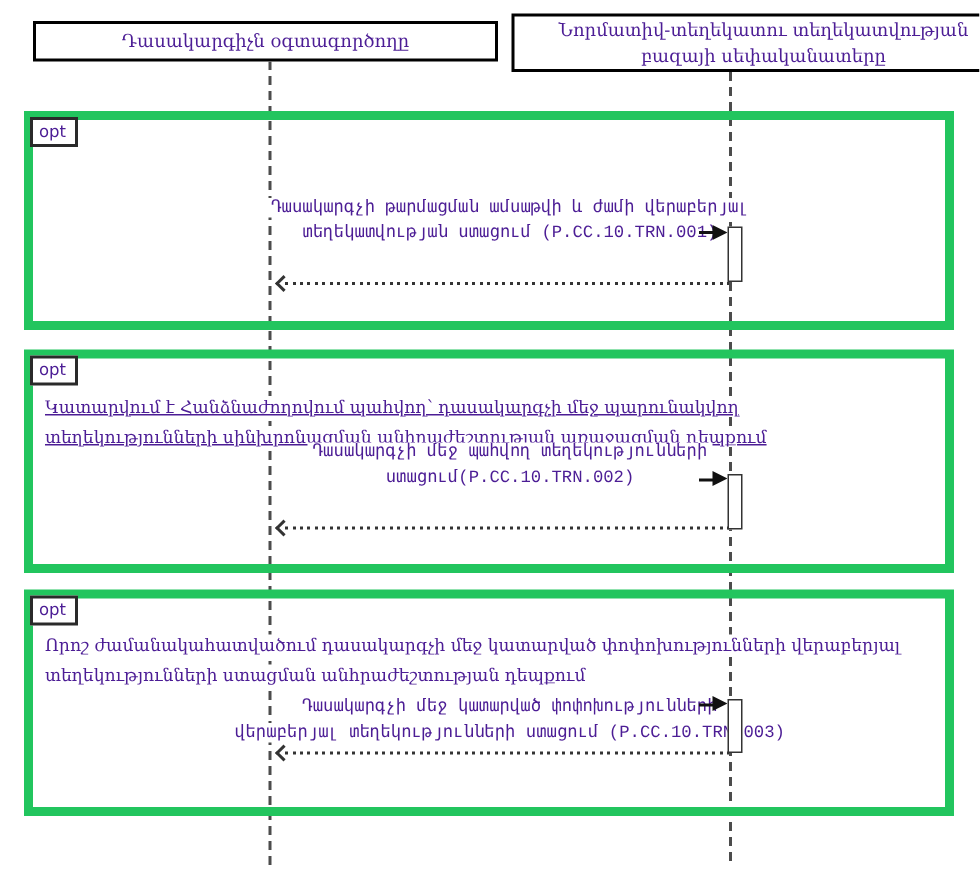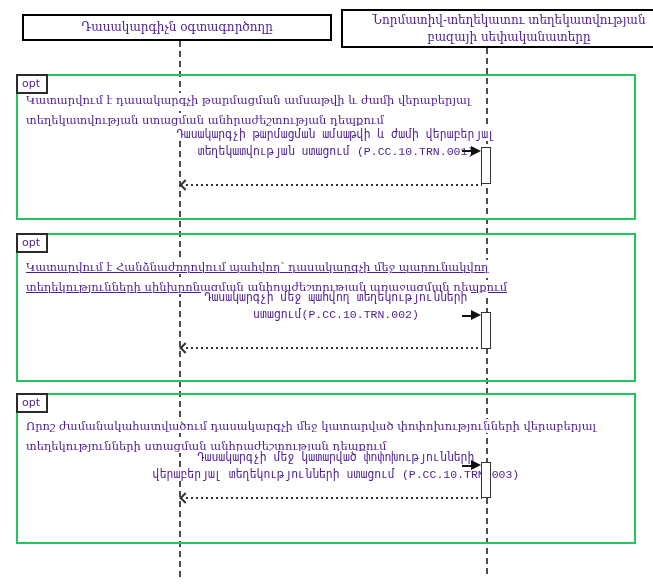--- a/index.html
+++ b/index.html
@@ -17,7 +17,7 @@
     background:repeating-linear-gradient(to bottom,#4c4c4c 0 6px,transparent 6px 10px);
   }
   .fragment {
-    position:absolute; box-sizing:border-box; border:2px solid #22c55e; background:transparent;
+    position:absolute; box-sizing:border-box; border:6px solid #22c55e; background:transparent;
   }
   .opt-label {
     position:absolute; top:-2px; left:-2px; width:32px; height:20px; box-sizing:border-box;

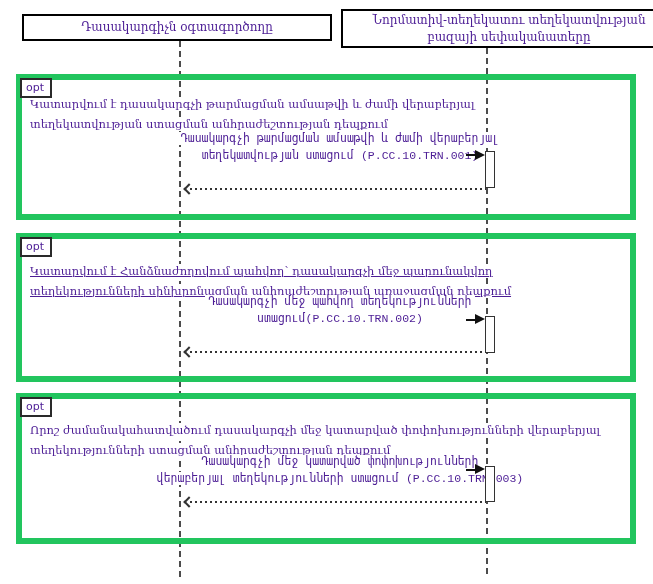--- a/index.html
+++ b/index.html
@@ -68,10 +68,6 @@
 
   <div class="fragment" style="left:16px; top:74px; width:620px; height:146px;">
     <div class="opt-label">opt</div>
-    <div class="guard" style="top:14px;">
-      <span class="tline">Կատարվում է դասակարգչի թարմացման ամսաթվի և ժամի վերաբերյալ</span><br>
-      <span class="tline">տեղեկատվության ստացման անհրաժեշտության դեպքում</span>
-    </div>
     <div class="msg" style="top:50px;">
       <span class="tline">Դասակարգչի թարմացման ամսաթվի և ժամի վերաբերյալ</span><br>
       <span class="tline">տեղեկատվության ստացում (P.CC.10.TRN.001)</span>

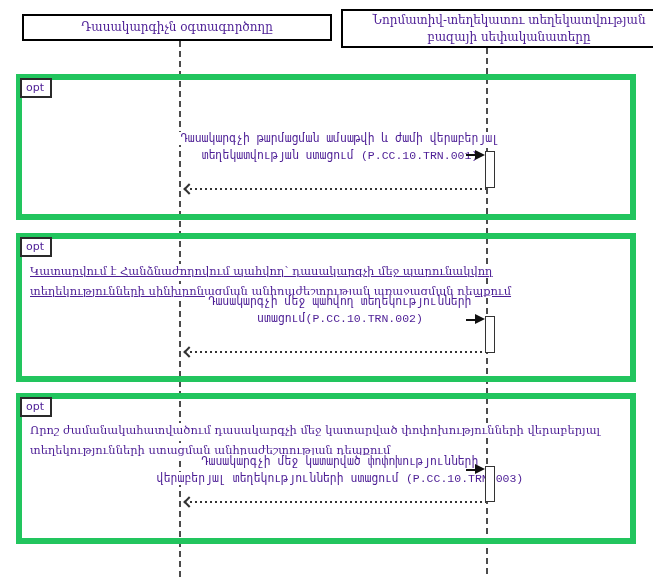--- a/index.html
+++ b/index.html
@@ -102,7 +102,7 @@
       <span class="tline">Որոշ ժամանակահատվածում դասակարգչի մեջ կատարված փոփոխությունների վերաբերյալ</span><br>
       <span class="tline">տեղեկությունների ստացման անհրաժեշտության դեպքում</span>
     </div>
-    <div class="msg" style="top:54px;">
+    <div class="msg" style="top:64px;">
       <span class="tline">Դասակարգչի մեջ կատարված փոփոխությունների</span><br>
       <span class="tline">վերաբերյալ տեղեկությունների ստացում (P.CC.10.TRN.003)</span>
     </div>

